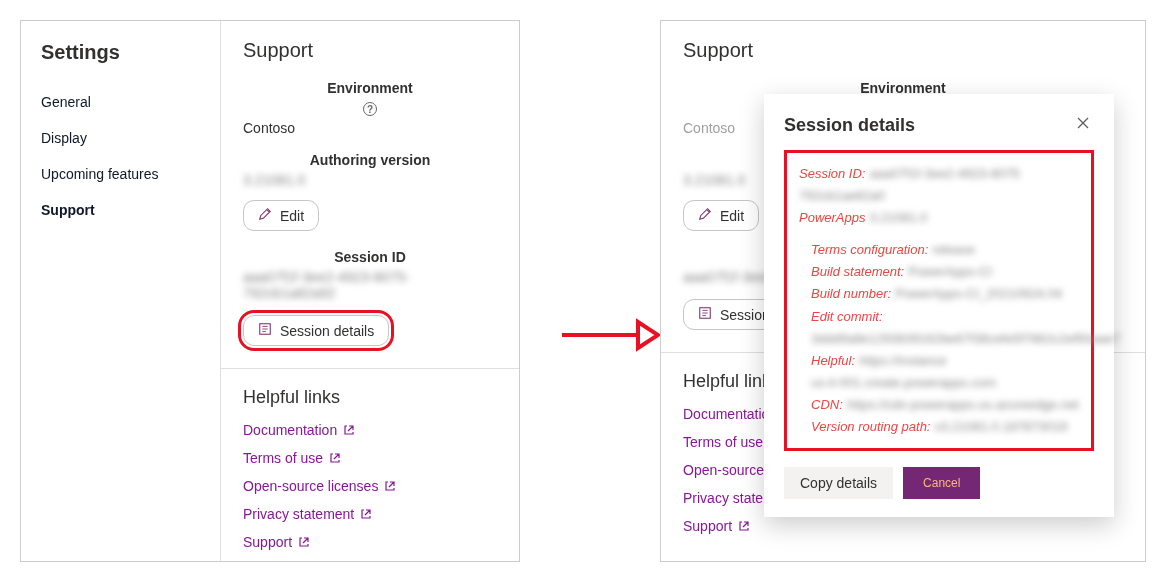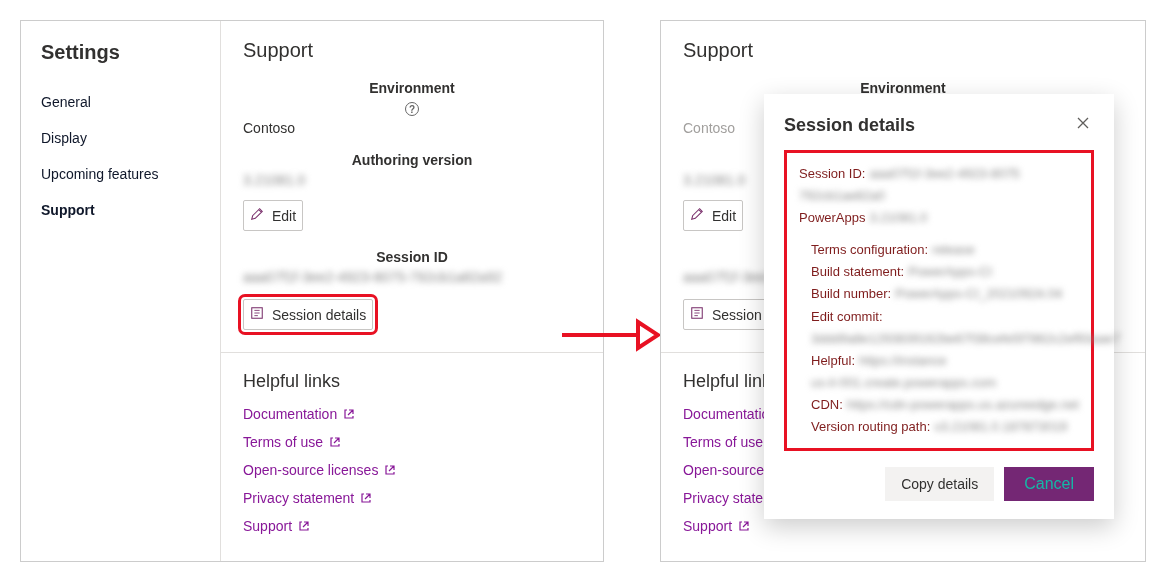--- a/index.html
+++ b/index.html
@@ -18,7 +18,7 @@
     border: 1px solid #ccc;
     background: #fff;
   }
-  .left-panel { left: 20px; top: 20px; width: 584px; height: 542px; display: flex; }
+  .left-panel { left: 20px; top: 20px; width: 500px; height: 542px; display: flex; }
   .right-panel { left: 660px; top: 20px; width: 486px; height: 542px; display: flex; }
   .sidebar {
     width: 200px;

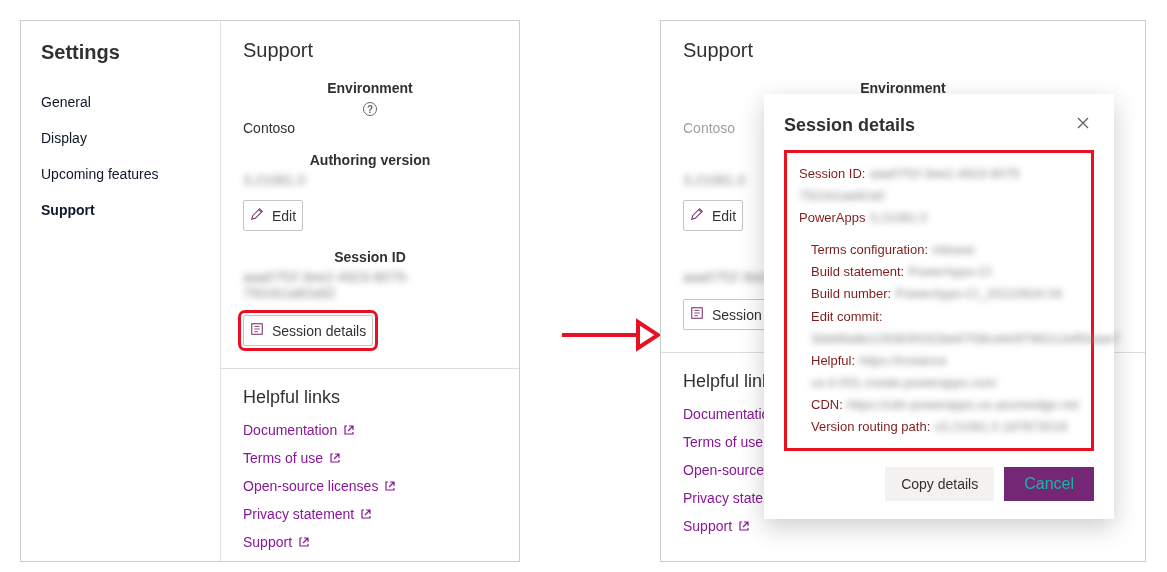--- a/index.html
+++ b/index.html
@@ -114,7 +114,7 @@
     color: #323130;
     min-height: 260px;
   }
-  .detail-box .kv .k { color:#7f1d1d; }
+  .detail-box .kv .k { color:#ef4444;font-style:italic; }
   .detail-box .kv .v { filter: blur(3px); color:#888; margin-left:4px;}
   .indent { padding-left: 12px; }
   .dialog-actions {

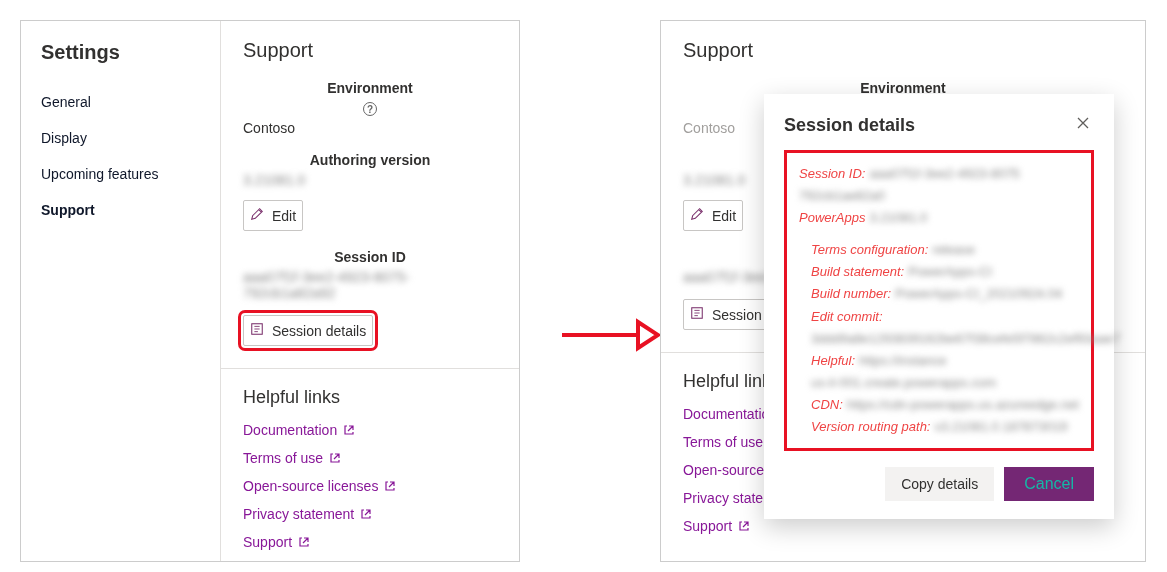--- a/index.html
+++ b/index.html
@@ -64,14 +64,14 @@
     margin-top: 12px;
     border: 1px solid #c8c6c4;
     background: #fff;
-    padding: 6px 6px;
+    padding: 6px 14px;
     display: inline-flex;
     align-items: center;
     gap: 8px;
     cursor: pointer;
     font-size: 14px;
     color: #323130;
-    border-radius: 2px;
+    border-radius: 11px;
   }
   .btn-ghost .ic { color: #7a306c; }
   .highlight-red { outline: 3px solid #e81123; outline-offset: 2px; }

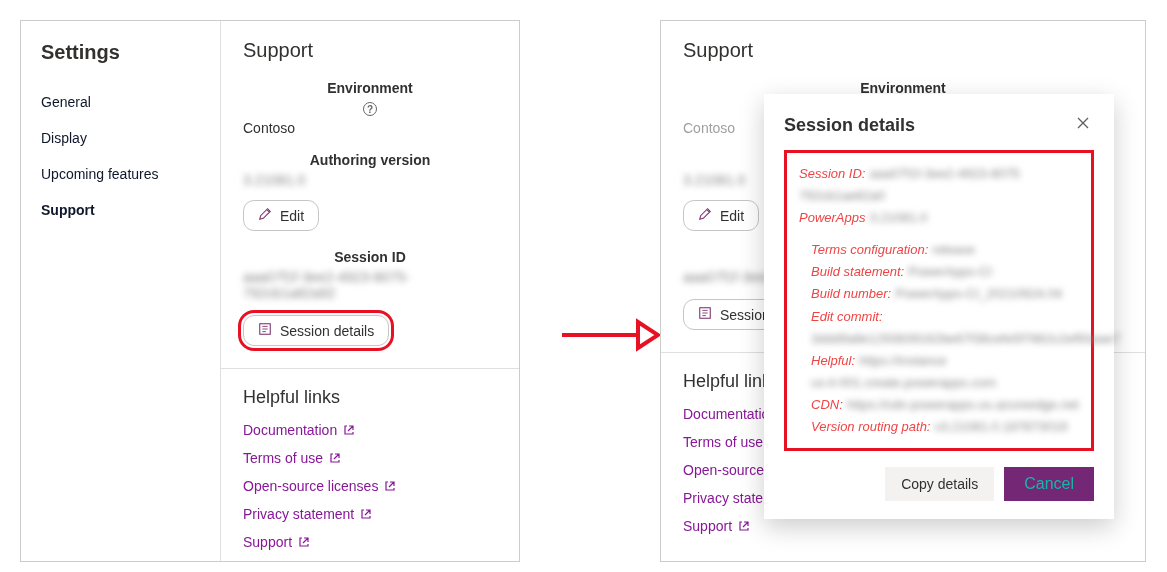--- a/index.html
+++ b/index.html
@@ -118,7 +118,7 @@
   .detail-box .kv .v { filter: blur(3px); color:#888; margin-left:4px;}
   .indent { padding-left: 12px; }
   .dialog-actions {
-    display:flex; justify-content:flex-end; gap:10px; margin-top:16px;
+    display:flex; gap:10px; margin-top:16px;
   }
   .btn-default {
     background:#f3f2f1; border:none; padding:8px 16px; cursor:pointer;

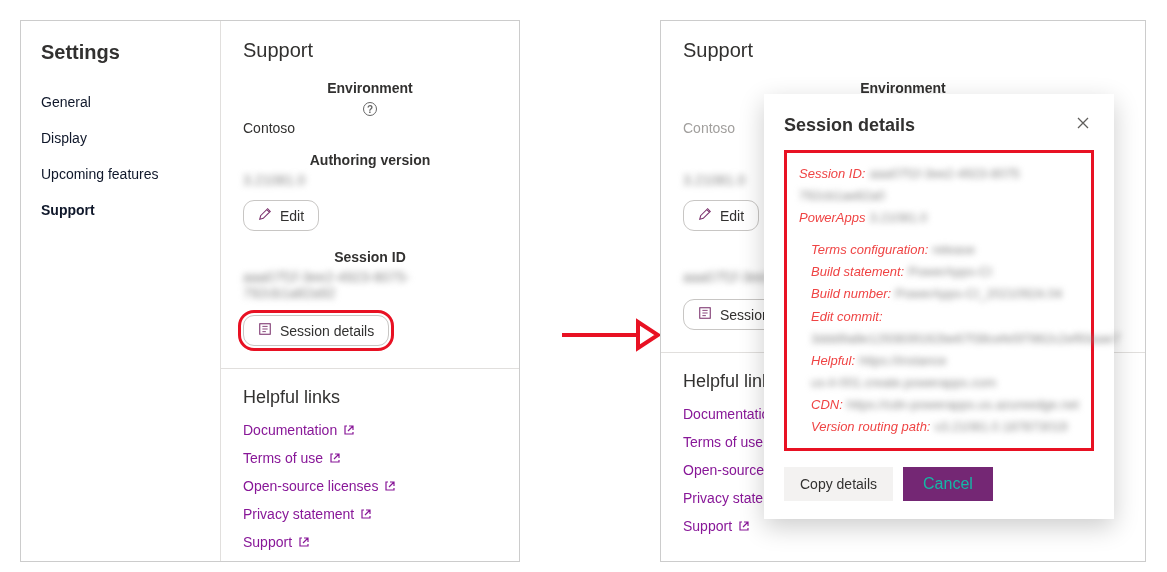--- a/index.html
+++ b/index.html
@@ -125,8 +125,8 @@
     font-size:14px; color:#323130;
   }
   .btn-primary {
-    background:#742774; color:#14b8a6; border:none; padding:8px 20px;
-    cursor:pointer; font-size:16px;
+    background:#742774; color:#fdba74; border:none; padding:8px 20px;
+    cursor:pointer; font-size:12px;
   }
   .right-panel .content { padding-left: 22px; }
 </style>

